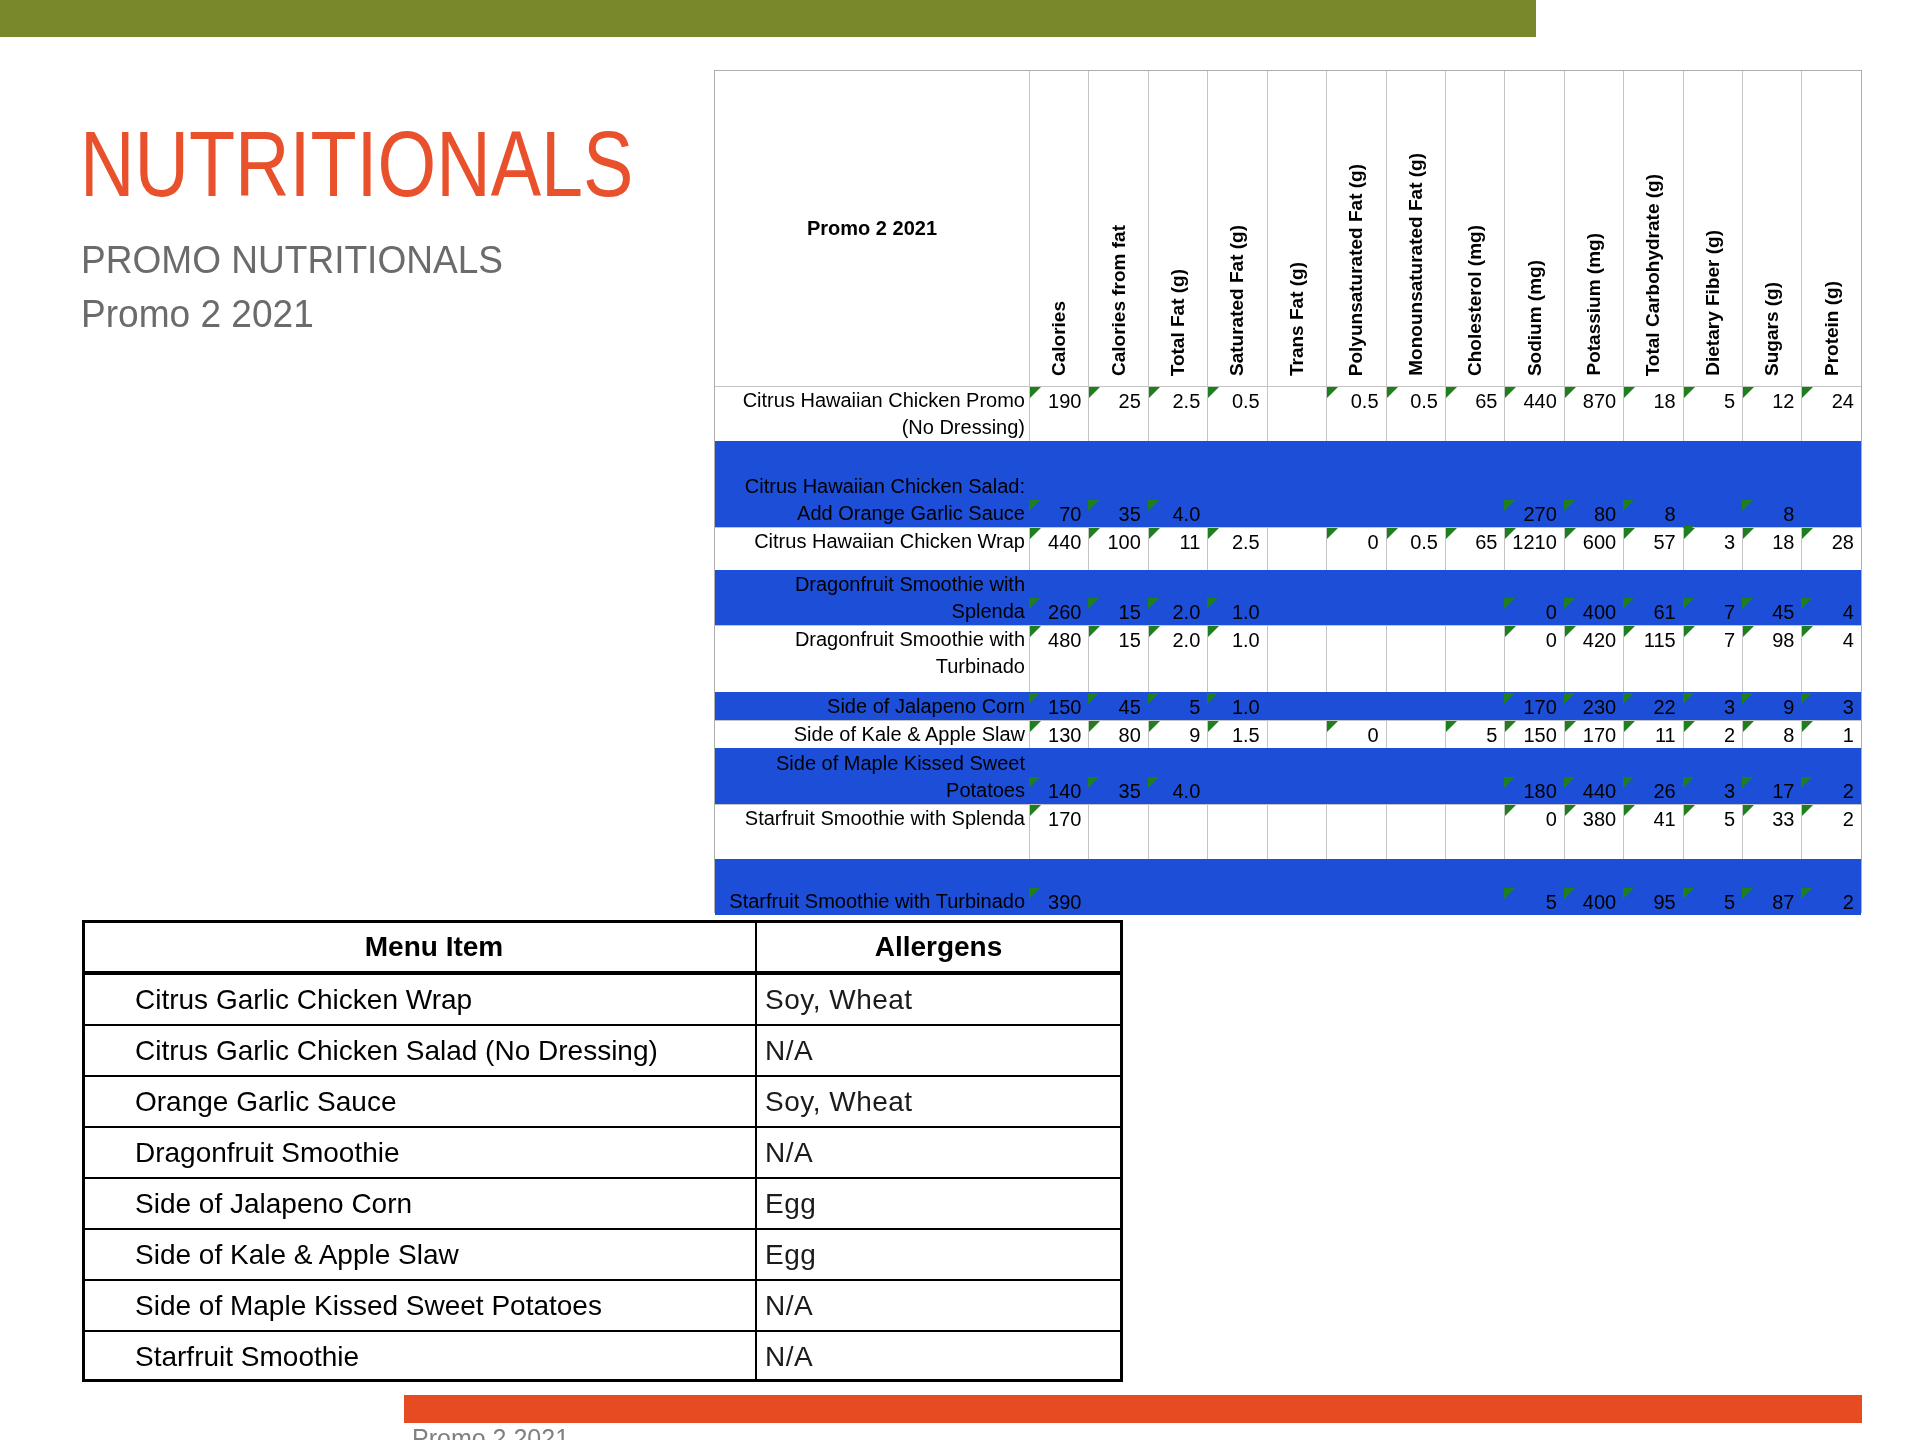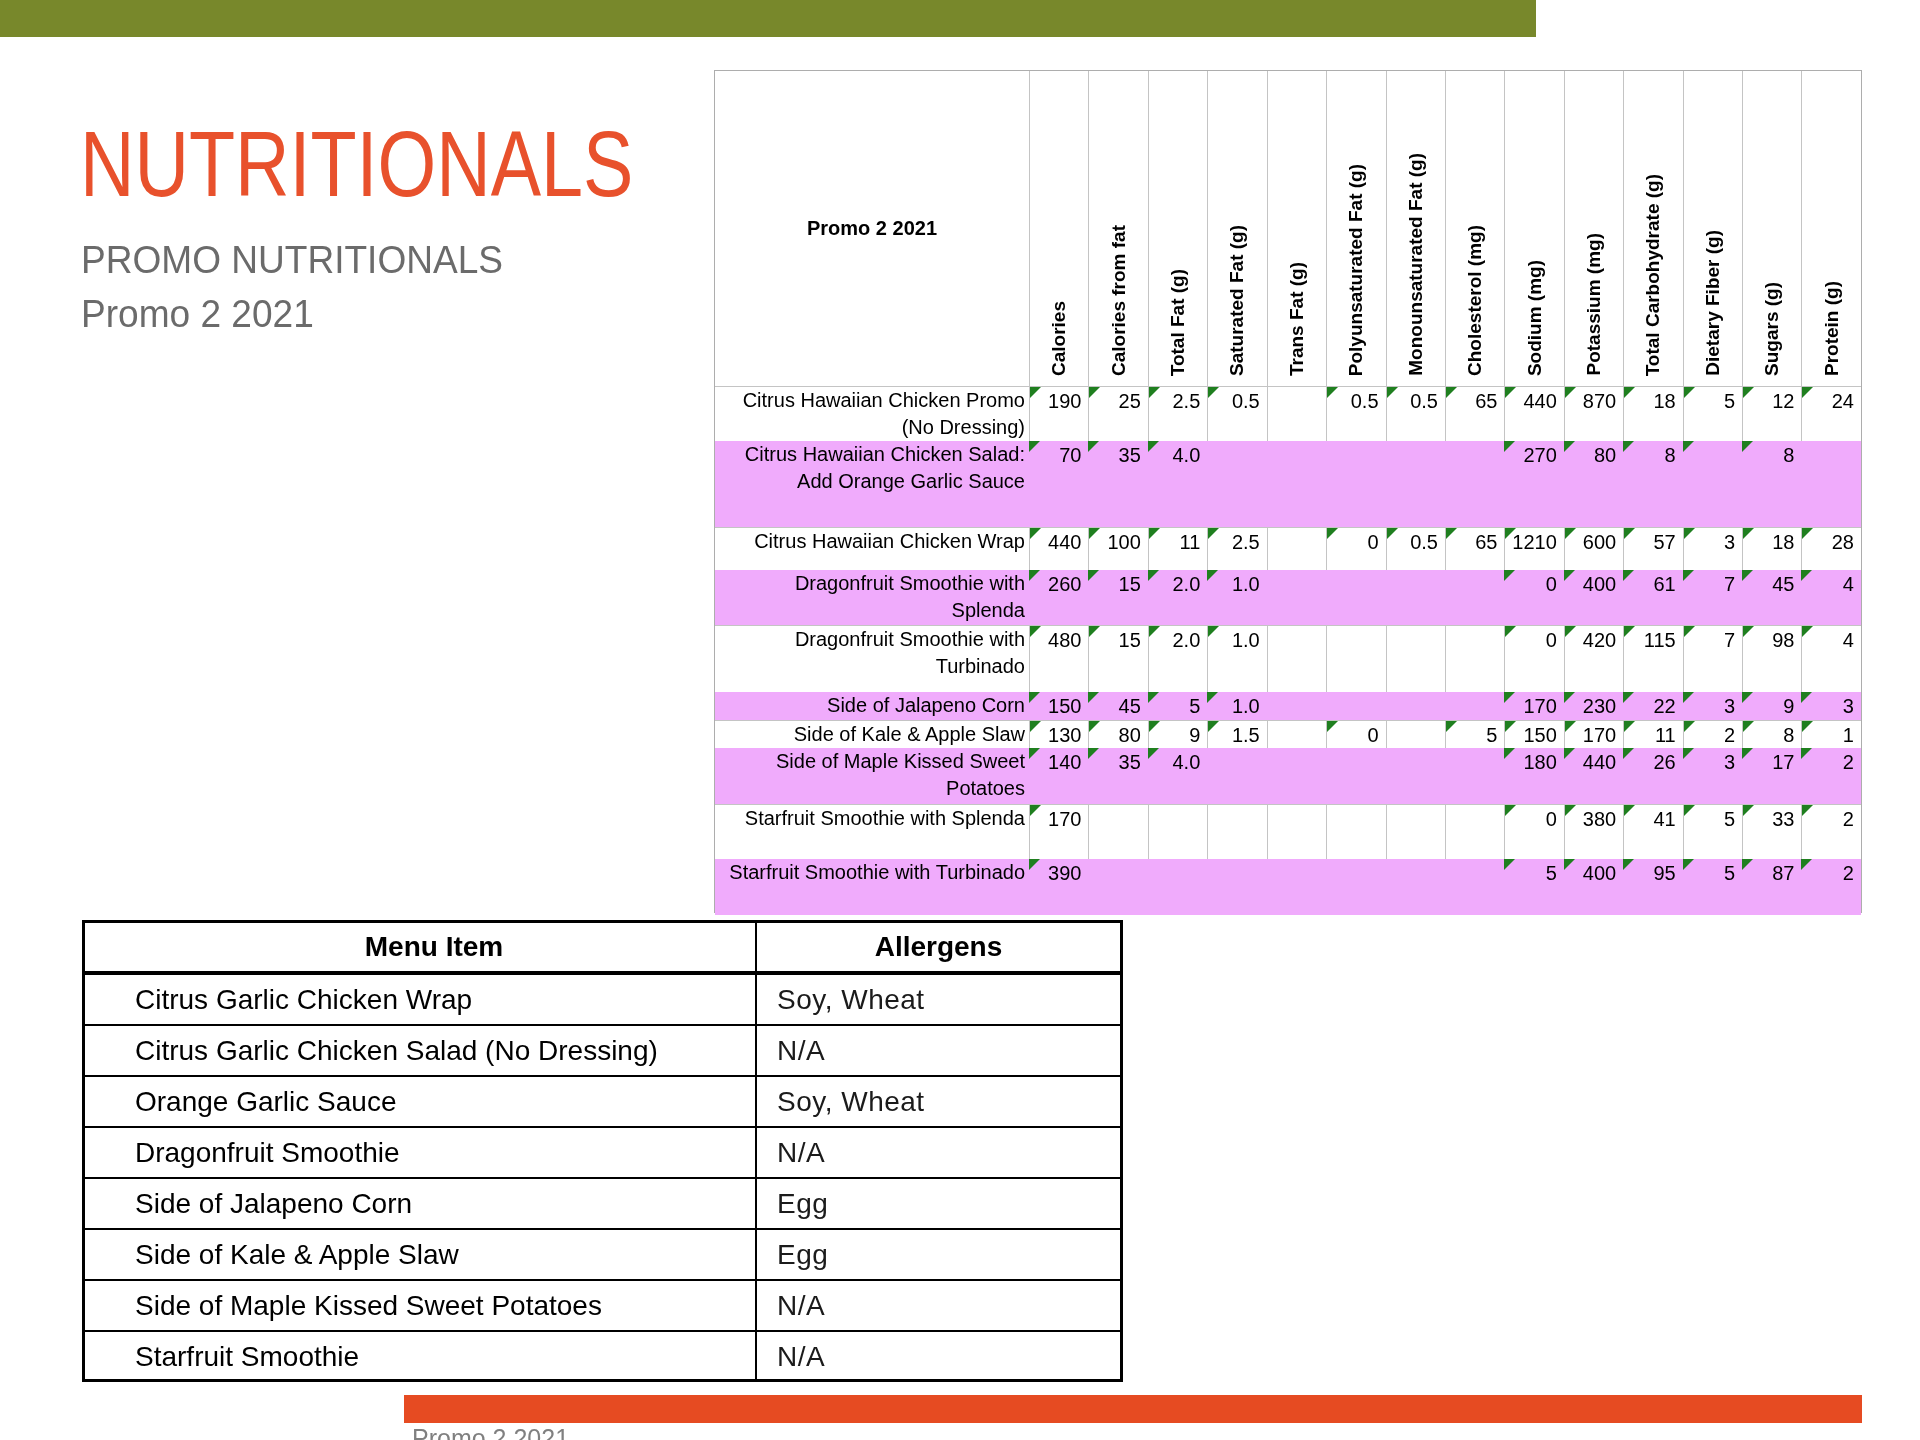--- a/index.html
+++ b/index.html
@@ -51,7 +51,7 @@
   }
   .nrow{display:flex;box-sizing:border-box;background:#fff;}
   .nrow.white{border-top:1px solid #C4C4C4;}
-  .nrow.blue{background:#f0abfc;}
+  .nrow.blue{background:#1d4ed8;align-items:flex-end;}
   .nname{
     width:314px;flex:0 0 314px;box-sizing:border-box;
     text-align:right;font-size:20px;line-height:27px;padding:0 4px 0 8px;

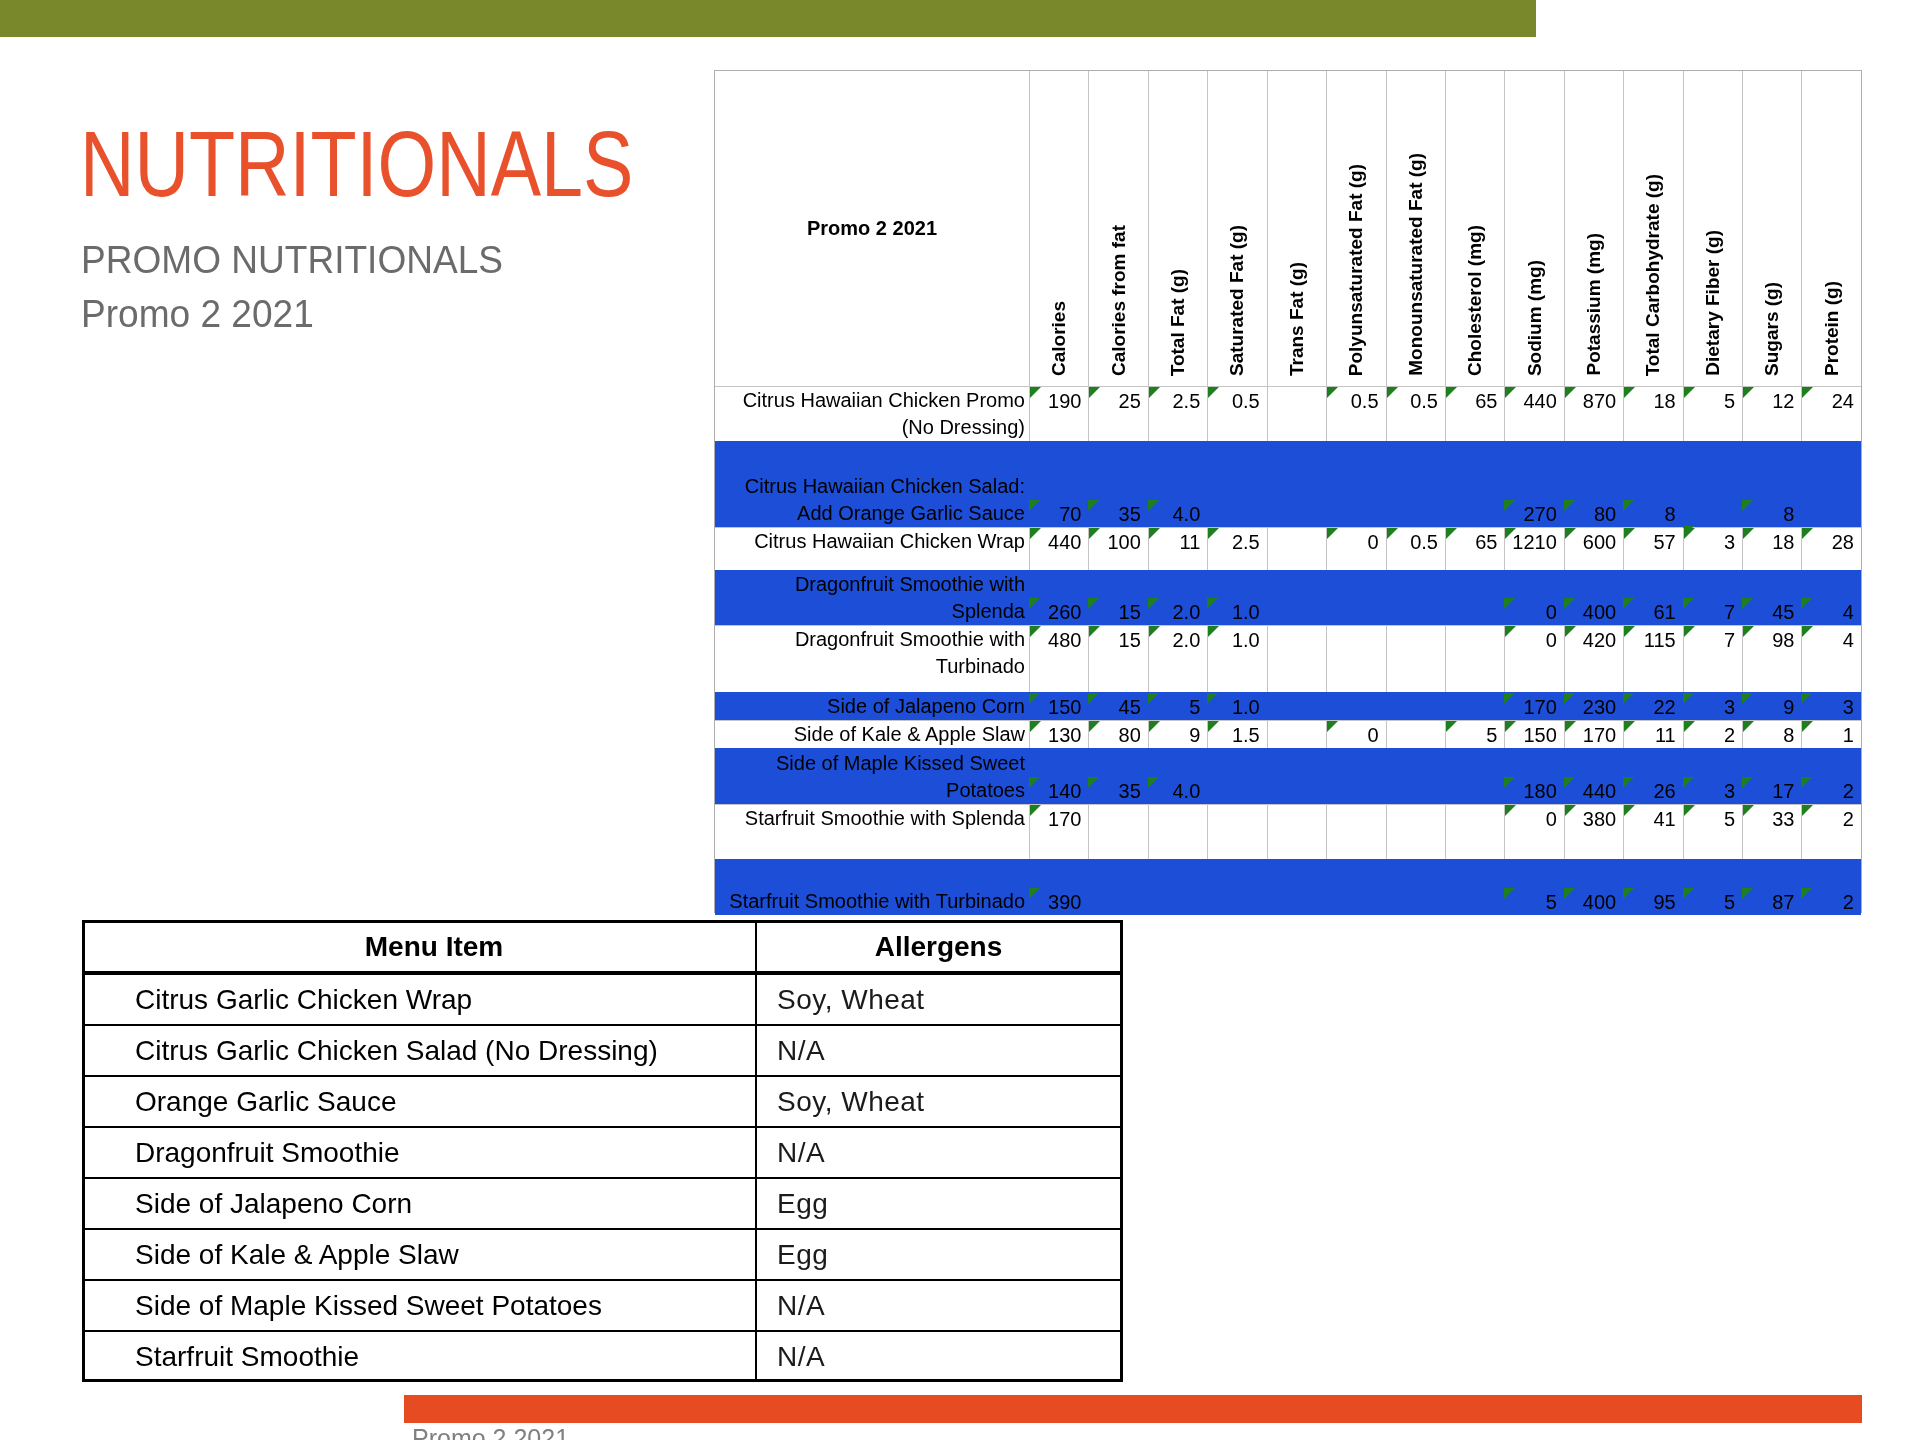--- a/index.html
+++ b/index.html
@@ -78,7 +78,7 @@
     font-size:28px;padding-left:22px;border-right:2px solid #000;margin-left:28px;
   }
   .acell-all{
-    flex:1 1 0;display:flex;align-items:center;font-size:28px;padding-left:20px;
+    flex:1 1 0;display:flex;align-items:center;font-size:28px;padding-left:8px;
     color:#1b1b1b;letter-spacing:0.5px;
   }
   .arow.head .acell-item,.arow.head .acell-all{

